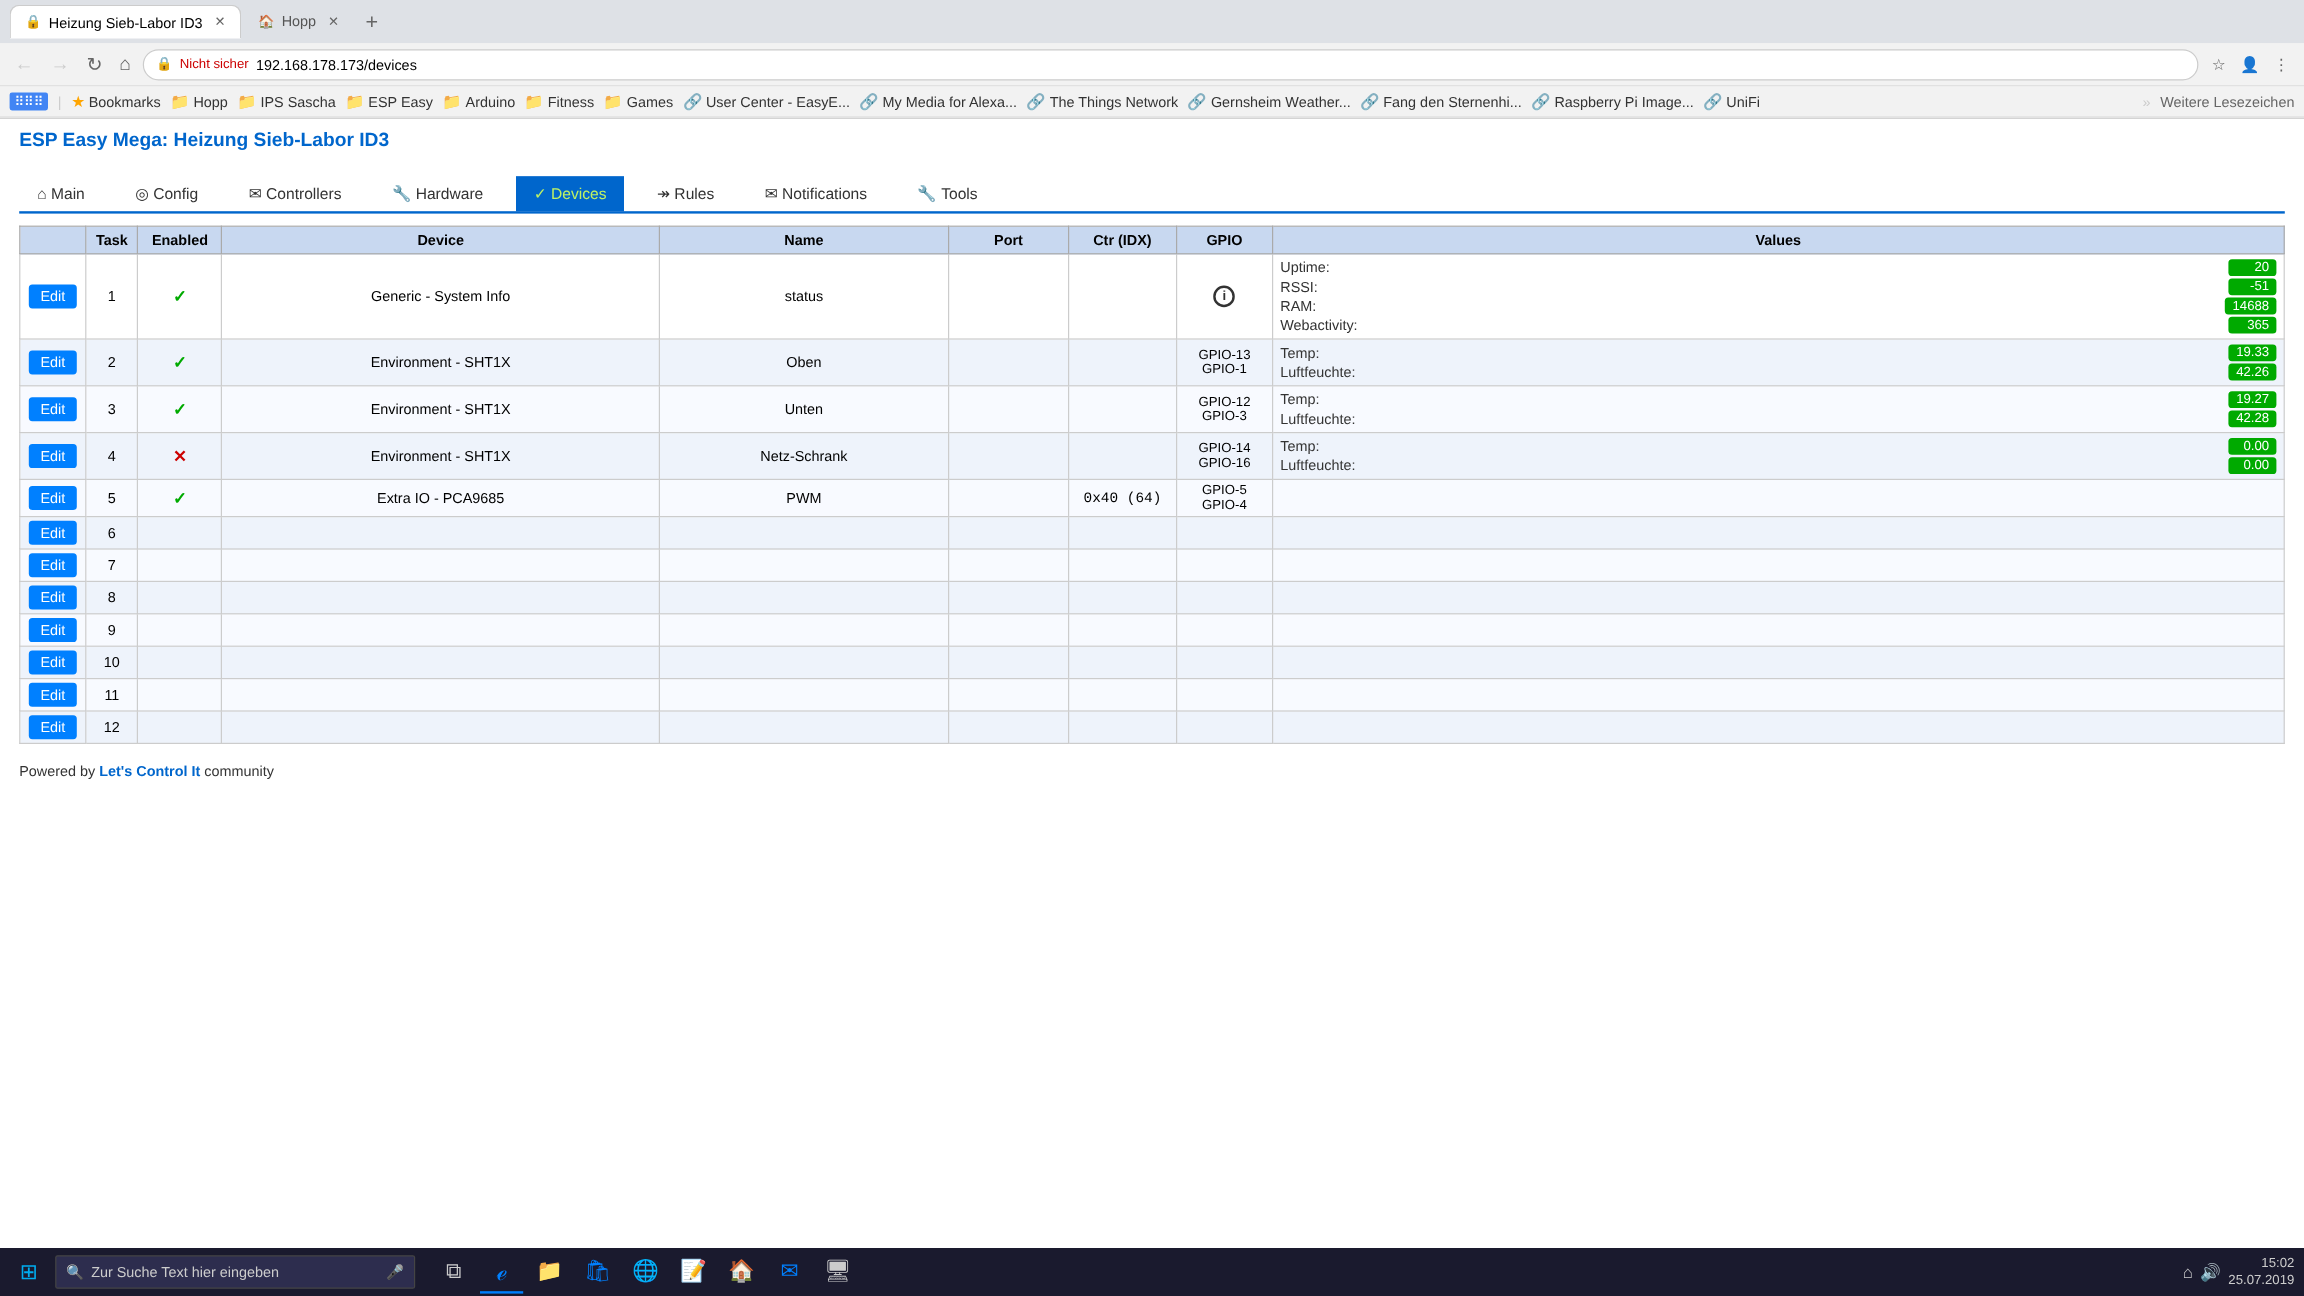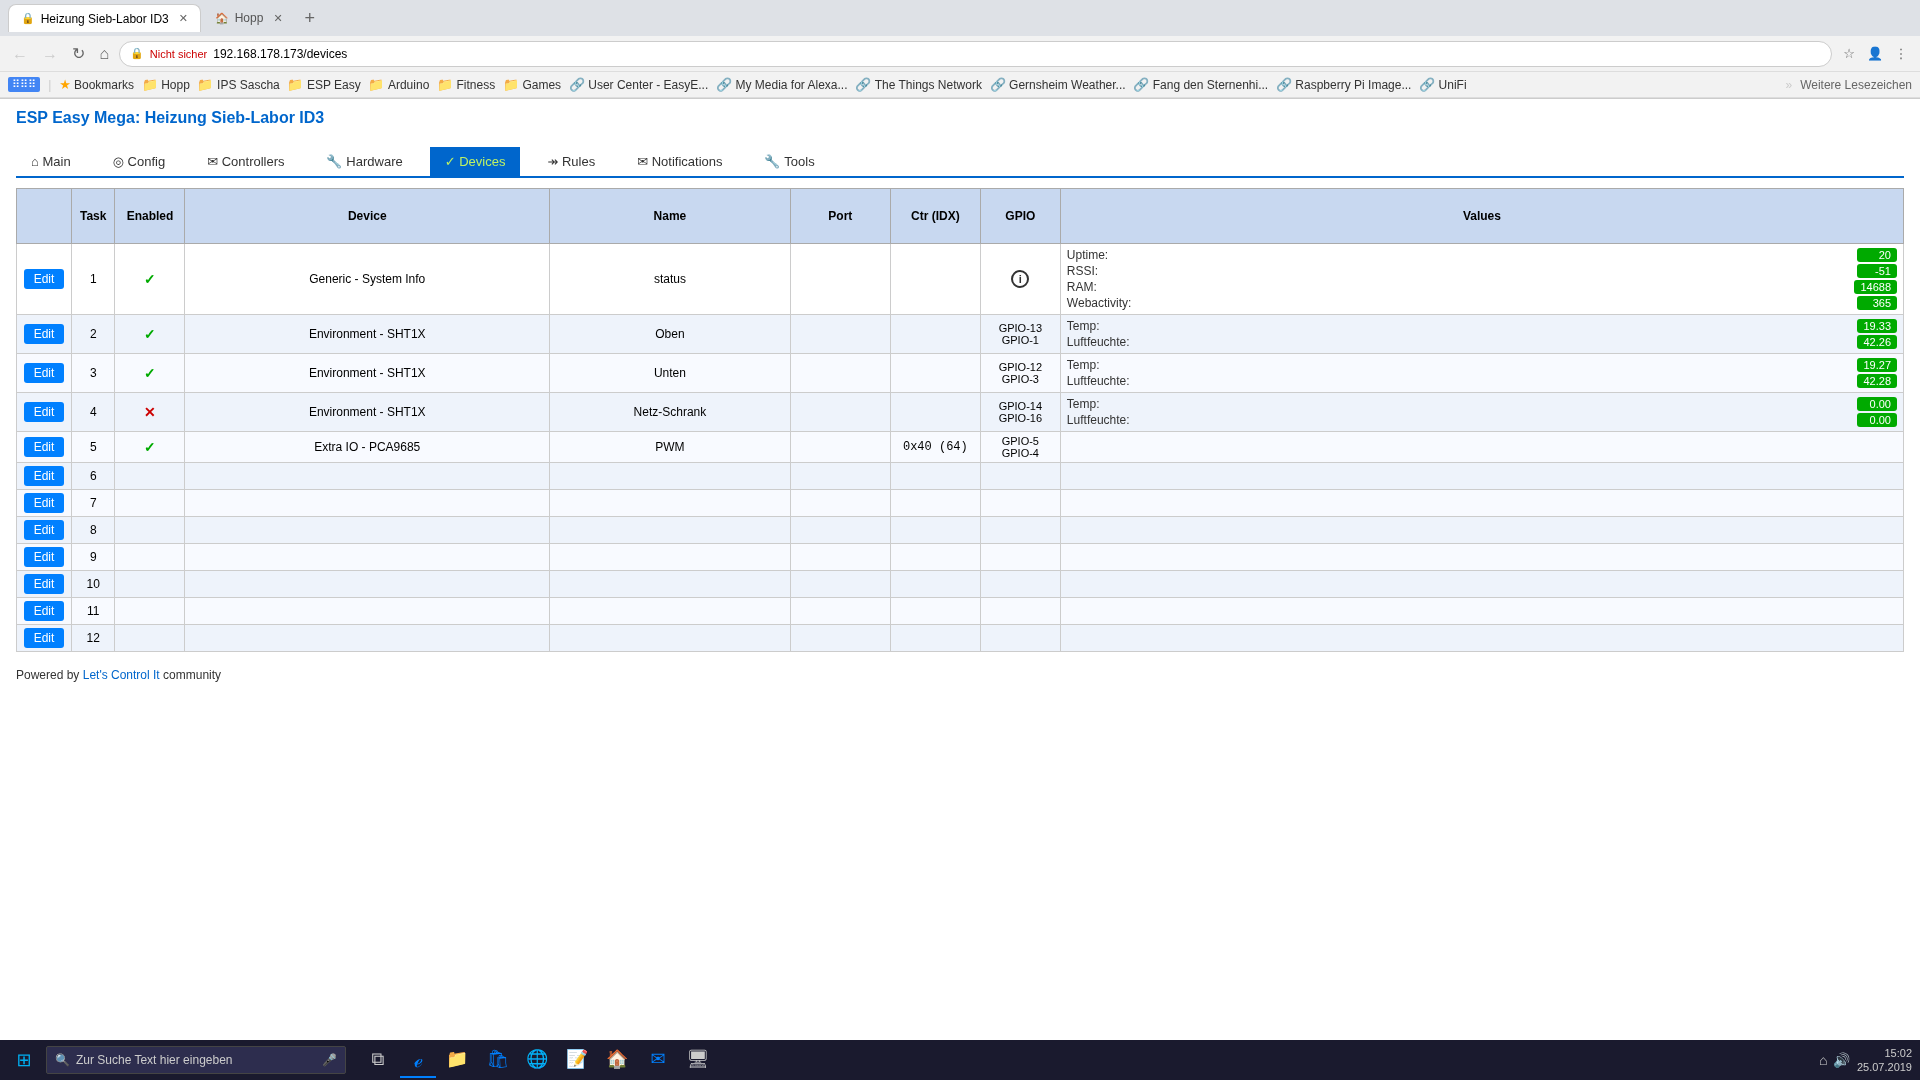--- a/index.html
+++ b/index.html
@@ -39,7 +39,7 @@
 
     
     .devices-table { width: 100%; border-collapse: collapse; font-size: 12px; }
-    .devices-table th { background: #c8d8f0; border: 1px solid #aaa; padding: 20px 8px; text-align: center; font-weight: bold; font-size: 12px; }
+    .devices-table th { background: #c8d8f0; border: 1px solid #aaa; padding: 4px 8px; text-align: center; font-weight: bold; font-size: 12px; }
     .devices-table td { border: 1px solid #ccc; padding: 3px 6px; text-align: center; vertical-align: middle; }
     .devices-table tr:nth-child(even) td { background: #eef3fb; }
     .devices-table tr:nth-child(odd) td { background: #f8faff; }

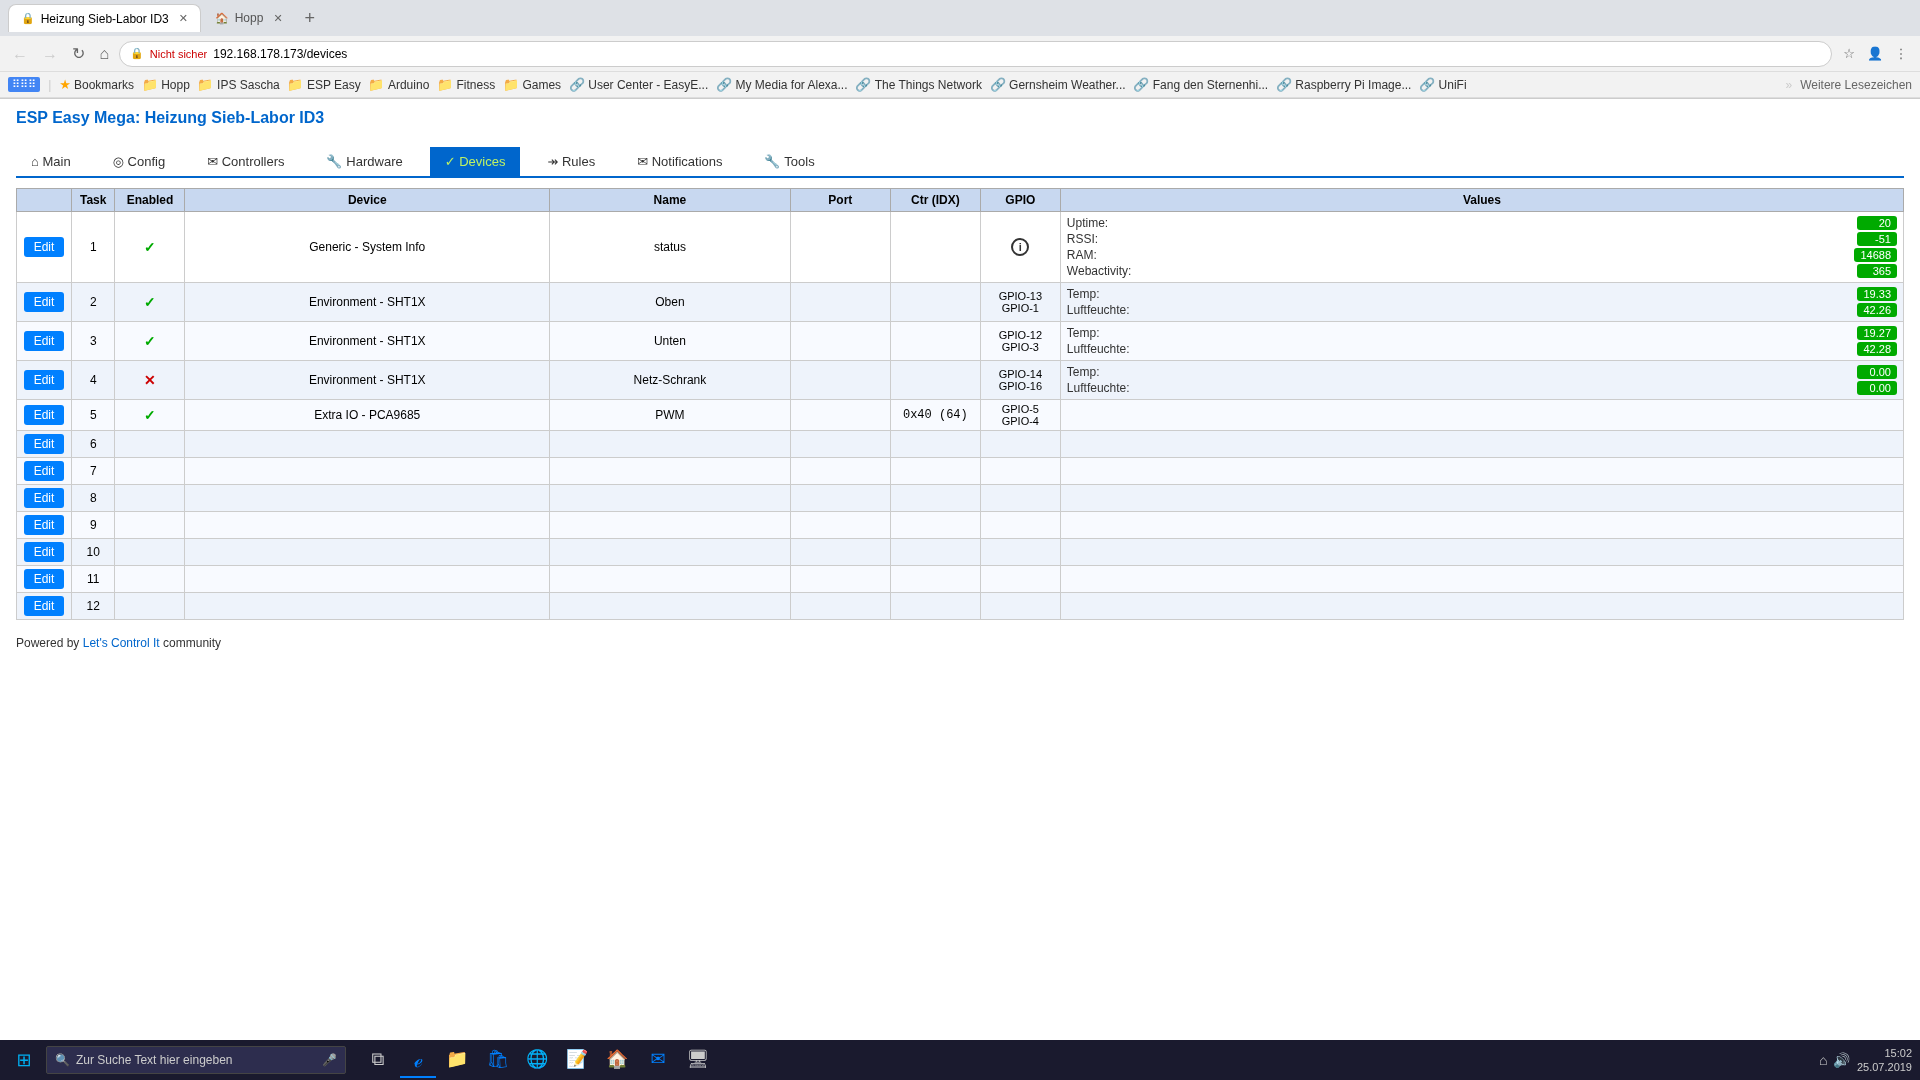--- a/index.html
+++ b/index.html
@@ -59,7 +59,7 @@
 
     
     .footer { margin-top: 16px; font-size: 12px; color: #333; }
-    .footer a { color: #0066cc; text-decoration: none; font-weight: normal; }
+    .footer a { color: #0066cc; text-decoration: none; font-weight: bold; }
 
     
     .taskbar { position: fixed; bottom: 0; left: 0; right: 0; height: 40px; background: #1a1a2e; display: flex; align-items: center; padding: 0 8px; gap: 6px; z-index: 1000; }

